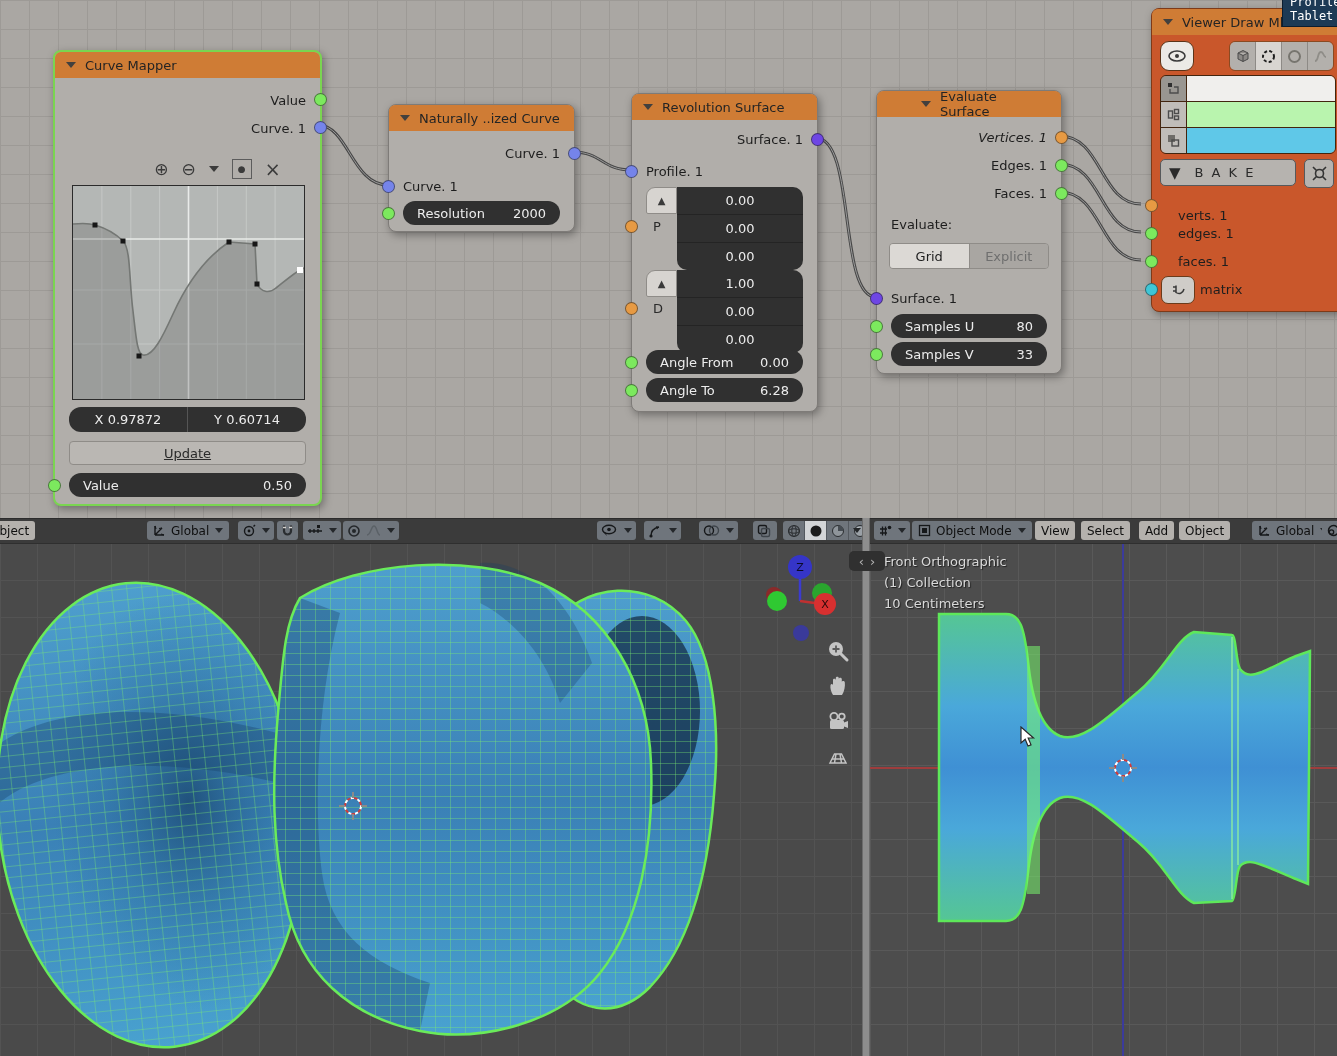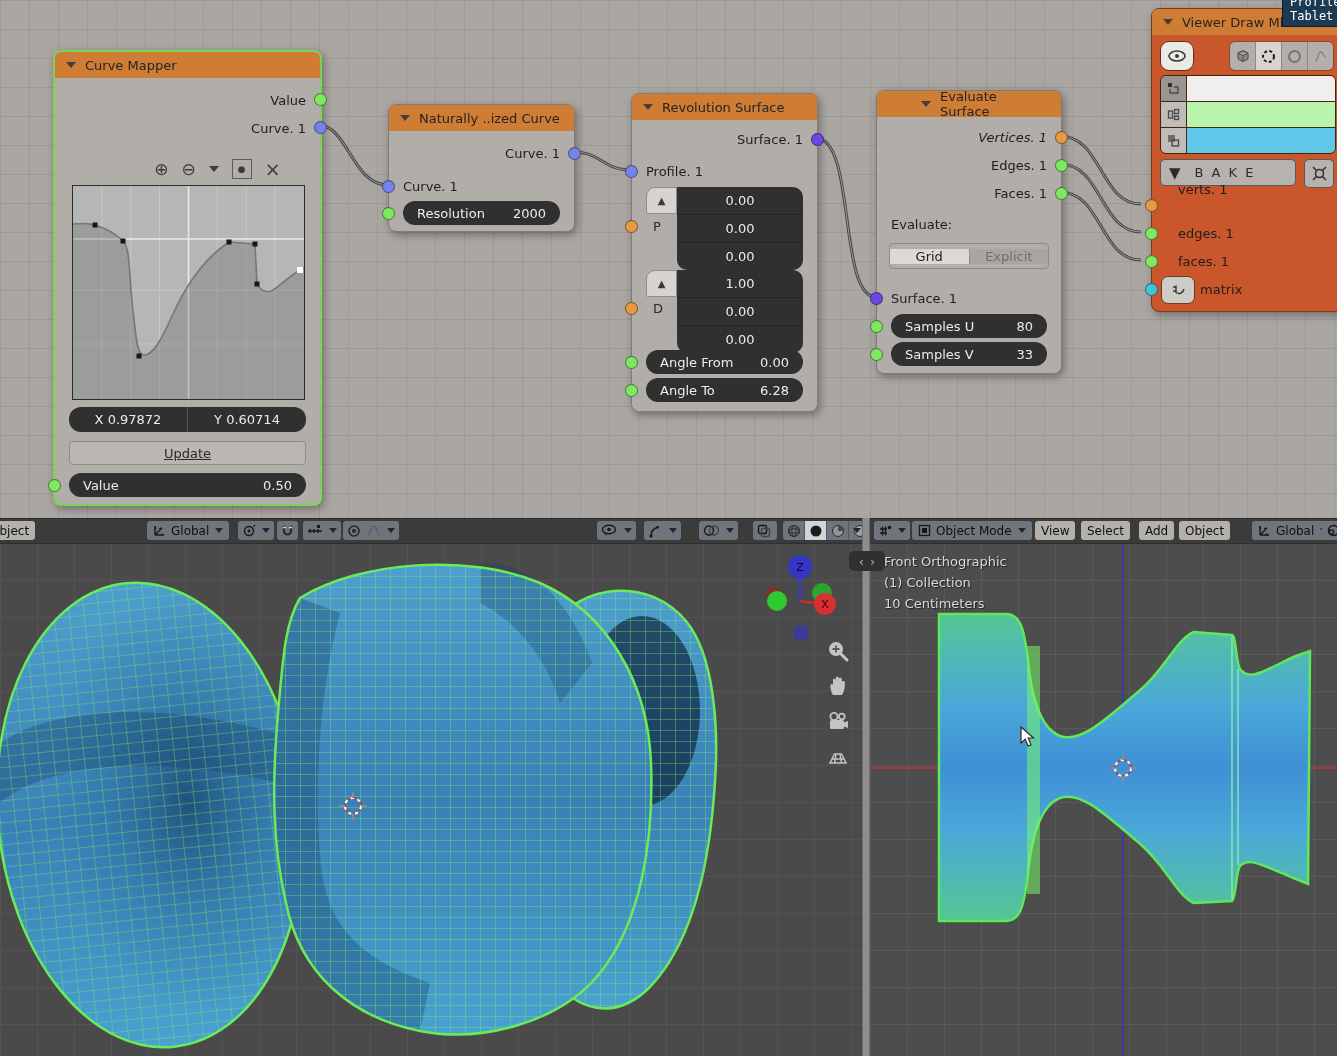--- a/index.html
+++ b/index.html
@@ -408,7 +408,7 @@
           <path d="M2,2 L5.5,5.5 M15,2 L11.5,5.5 M2,15 L5.5,11.5 M15,15 L11.5,11.5" stroke="#333" stroke-width="1.6"></path>
         </svg>
       </div>
-      <div class="vrow" style="top:168px;">
+      <div class="vrow" style="top:194px;">
         <span>verts. 1</span>
       </div>
       <div class="vrow" style="top:212px;">

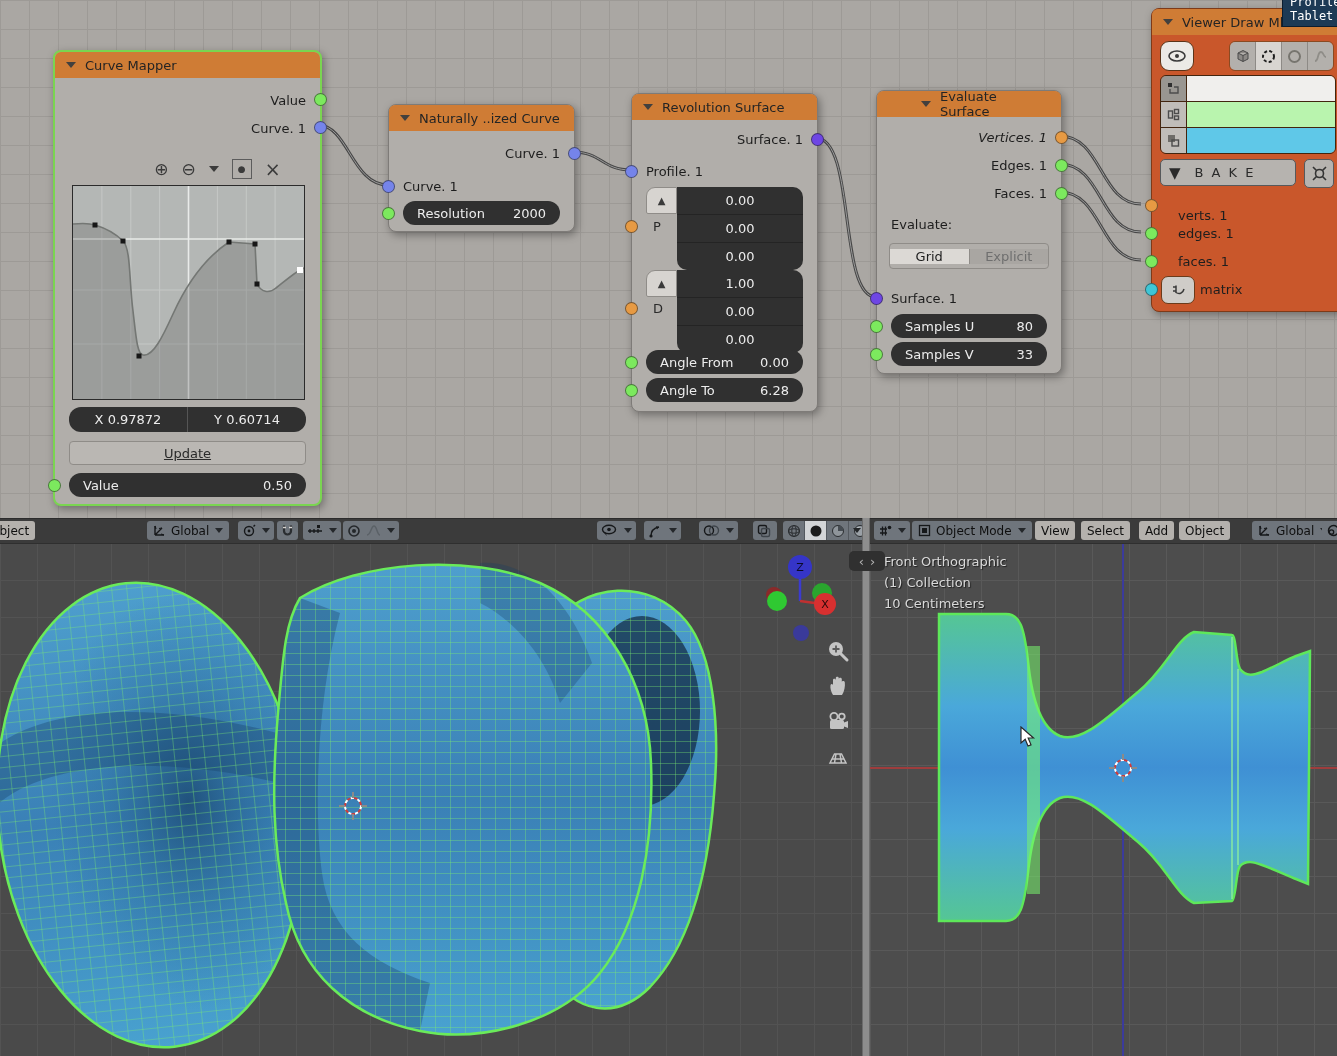--- a/index.html
+++ b/index.html
@@ -50,7 +50,7 @@
   .vec-cell:last-child{border-bottom:none;}
   .vec-label{position:absolute;left:21px;width:20px;height:20px;color:#2a2a2a;}
   .seg{position:absolute;left:12px;right:12px;height:26px;display:flex;
-    border:1px solid #8f8c88;border-radius:4px;overflow:hidden;box-sizing:border-box;align-items:center;}
+    border:1px solid #8f8c88;border-radius:4px;overflow:hidden;box-sizing:border-box;}
   .seg-a{flex:1;background:#dcd9d5;display:flex;align-items:center;justify-content:center;color:#1d1d1d;}
   .seg-b{flex:1;background:#a9a6a2;display:flex;align-items:center;justify-content:center;color:#6f6f6f;
     border-left:1px solid #8f8c88;}

